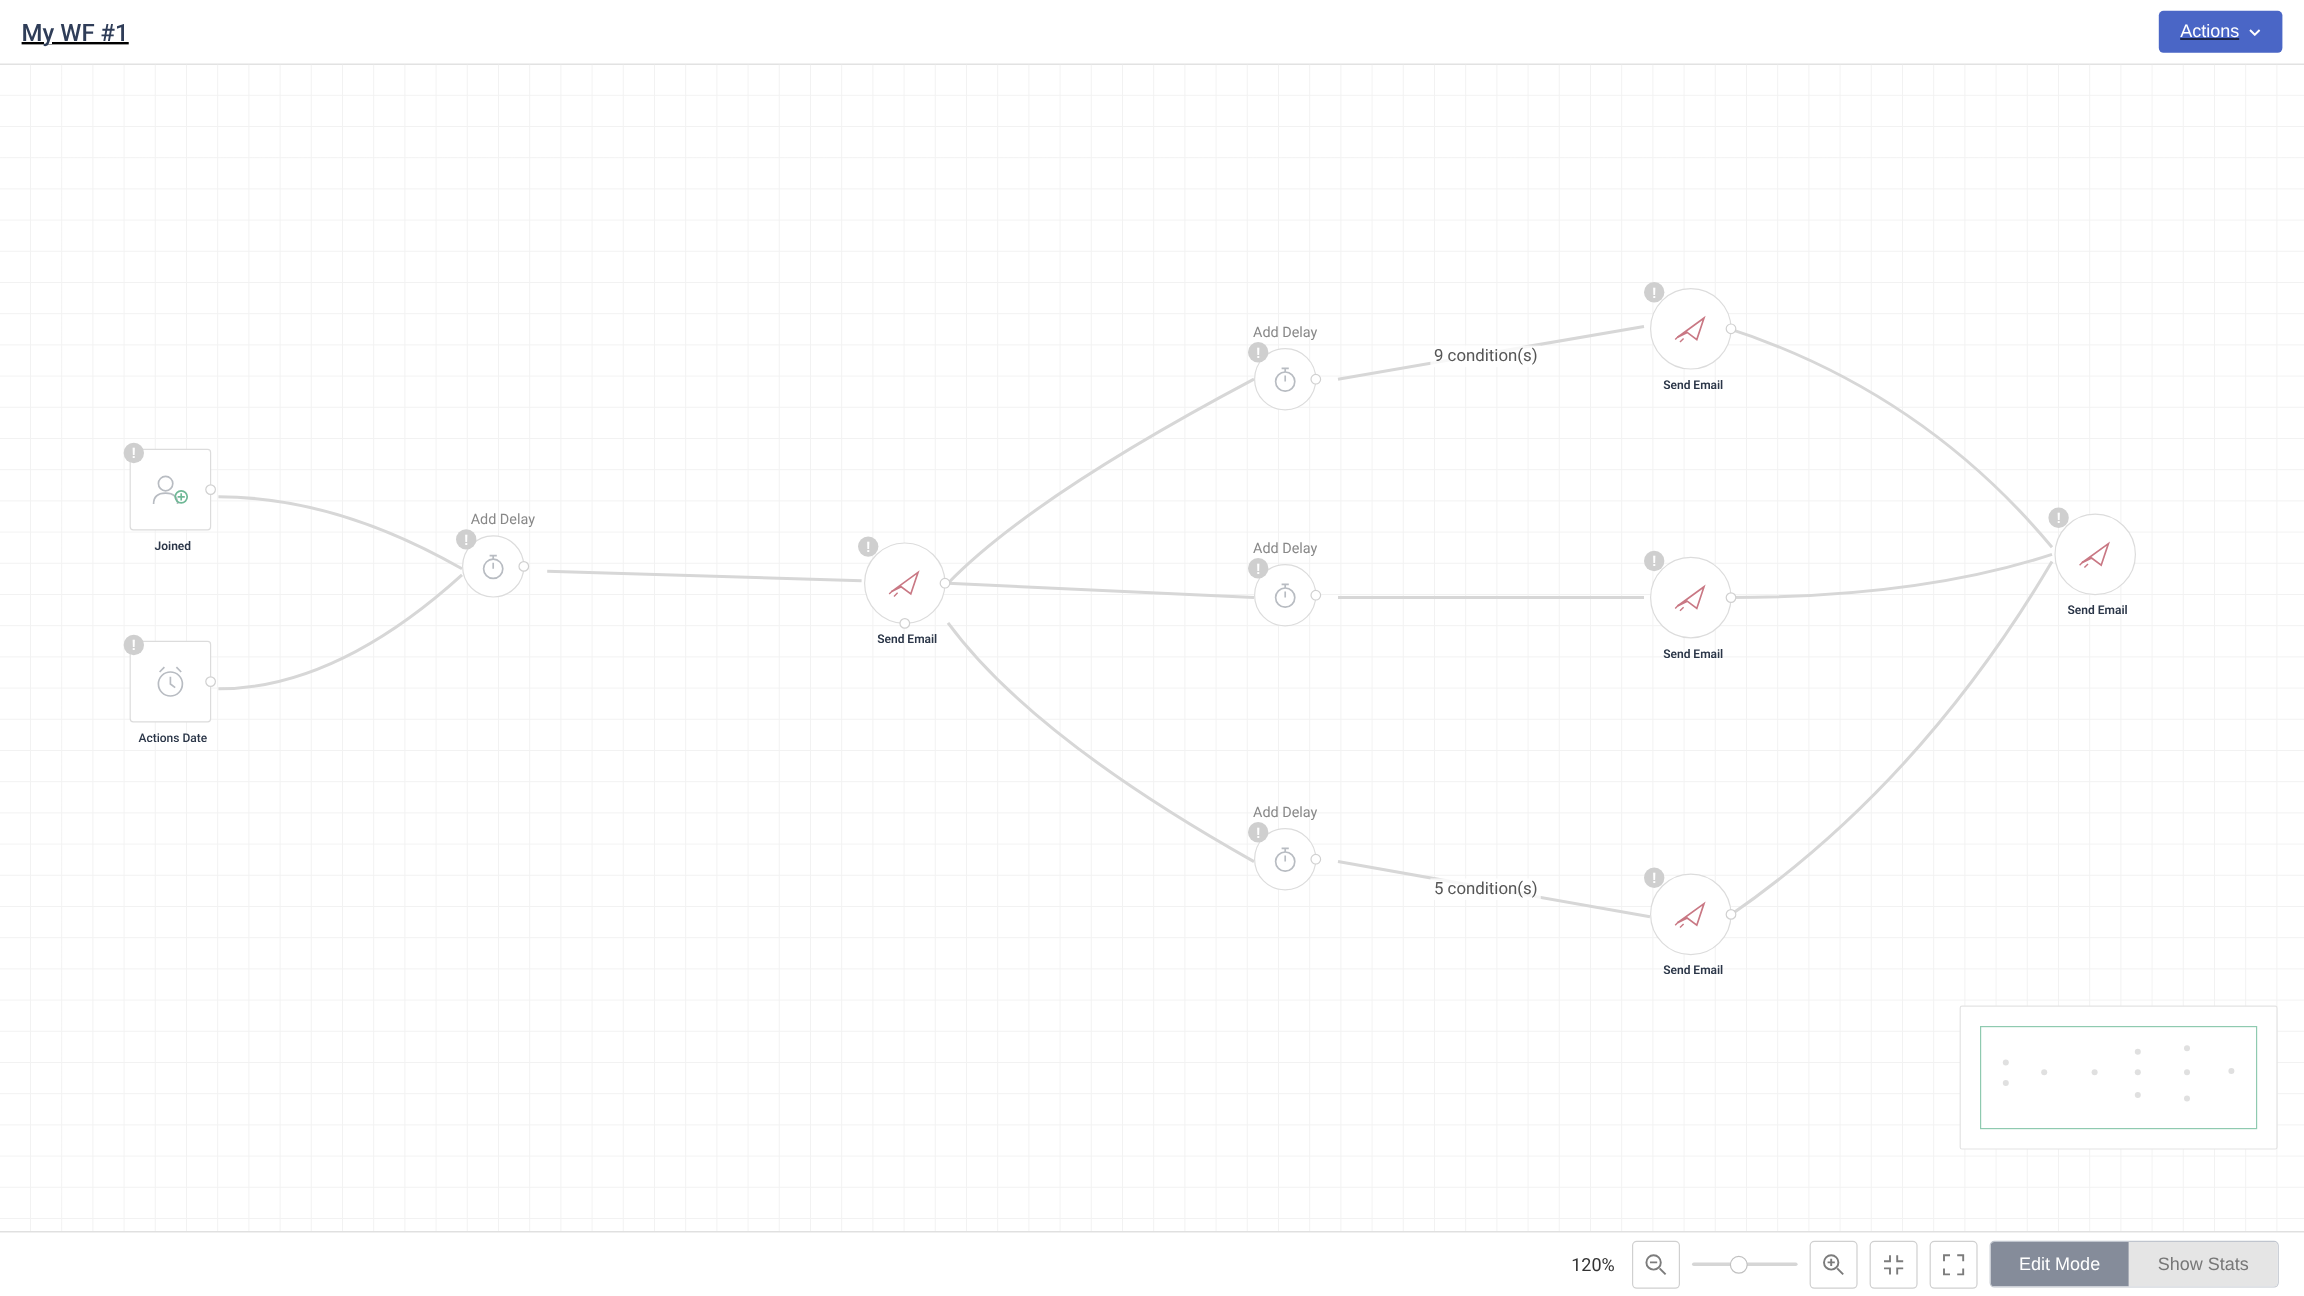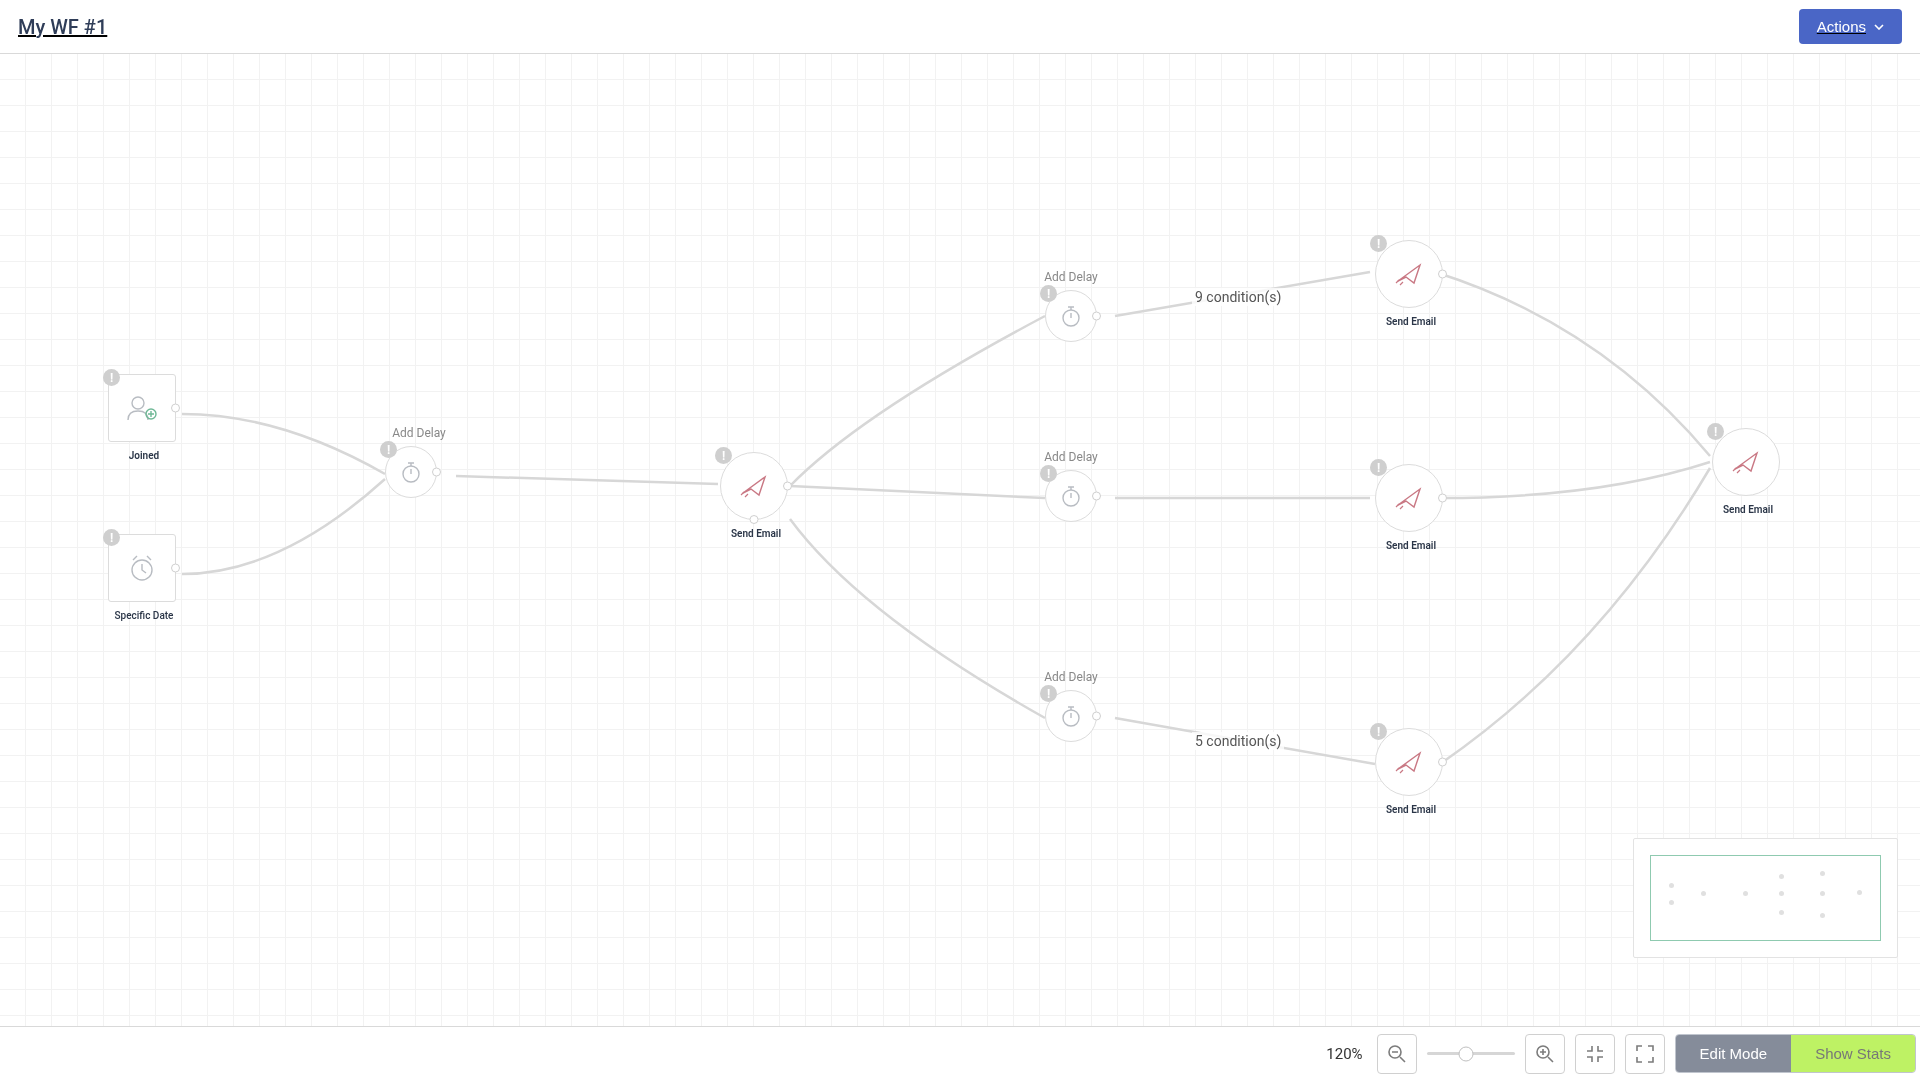--- a/index.html
+++ b/index.html
@@ -277,7 +277,7 @@
       </svg>
       <span class="port right"></span>
     </div>
-    <div class="label light">Specific Date</div>
+    <div class="label light">Actions Date</div>
   </div>
 
   <div class="node circle" style="left:385px; top:392px; width:68px;">

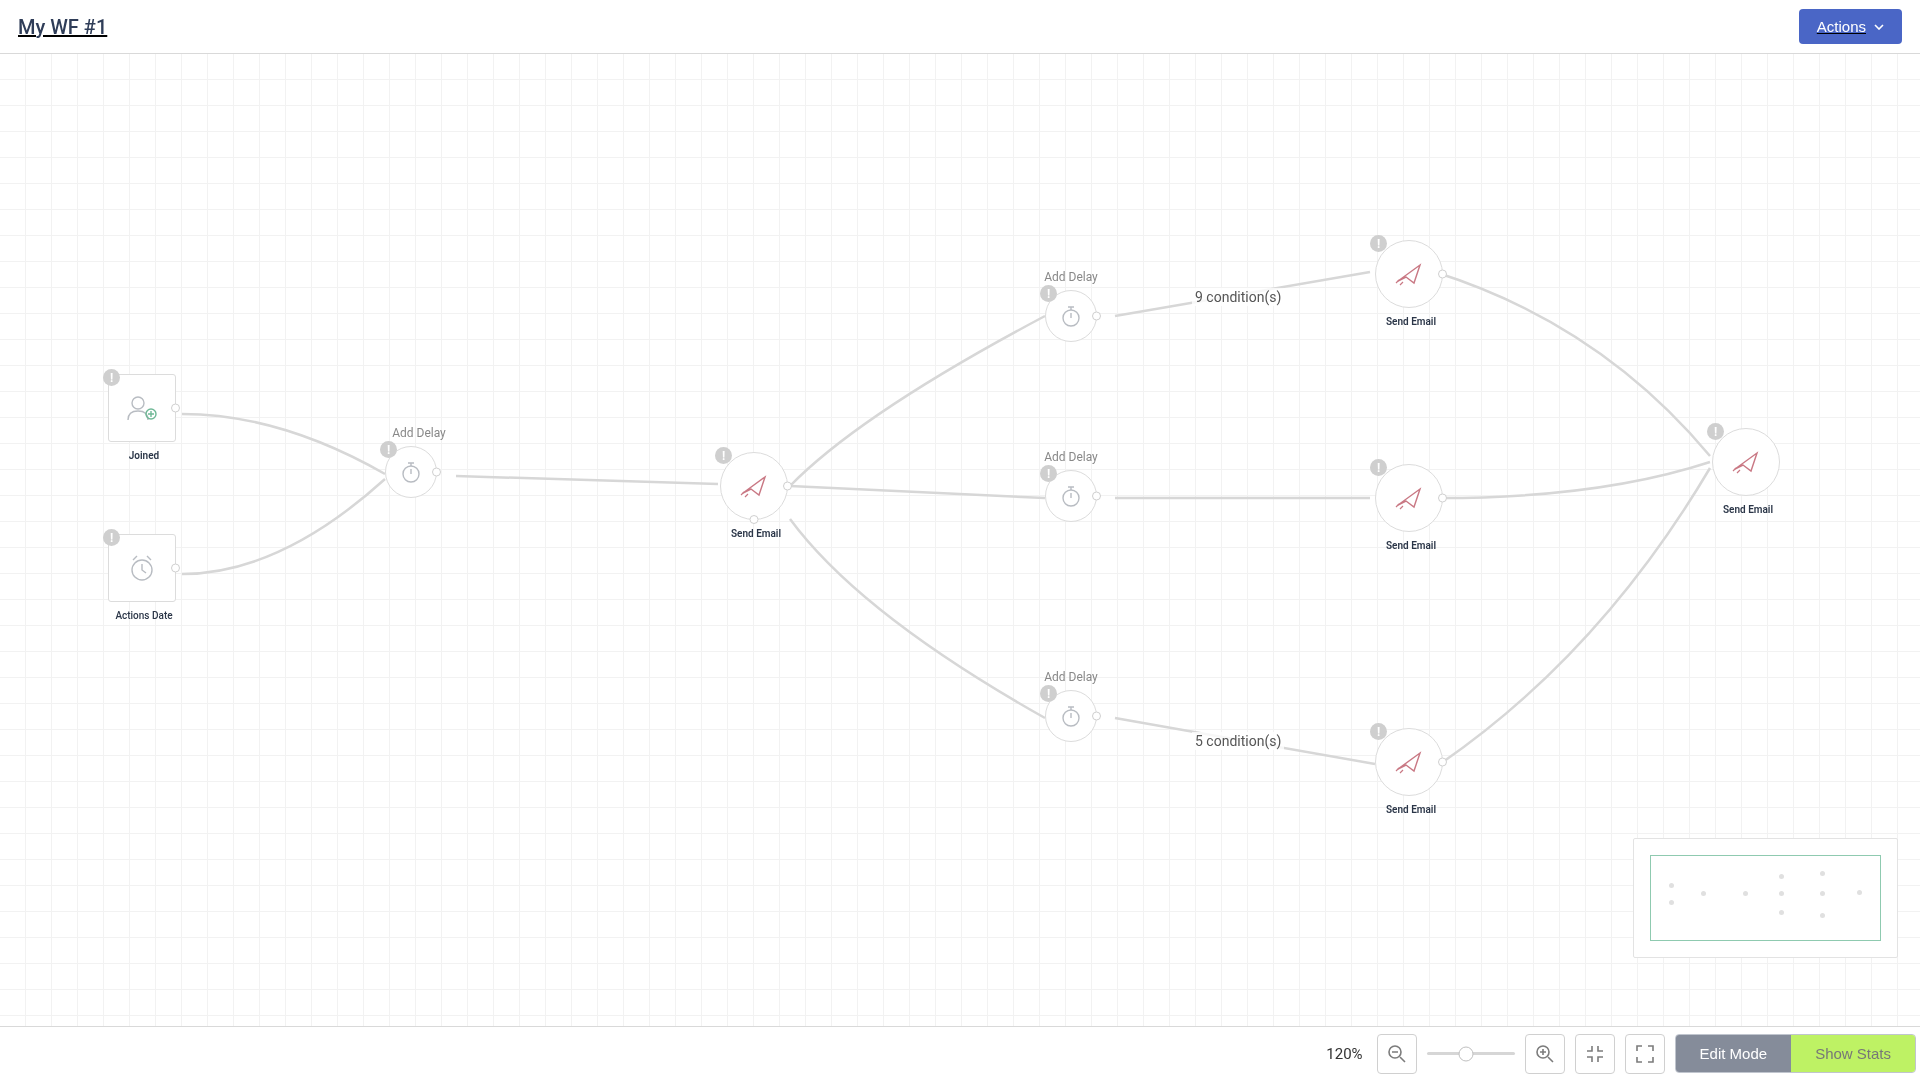--- a/index.html
+++ b/index.html
@@ -118,7 +118,7 @@
   display: flex;
   align-items: center;
   justify-content: flex-end;
-  padding: 0 4px;
+  padding: 0 21px;
   gap: 10px;
   background: #fff;
   z-index: 10;

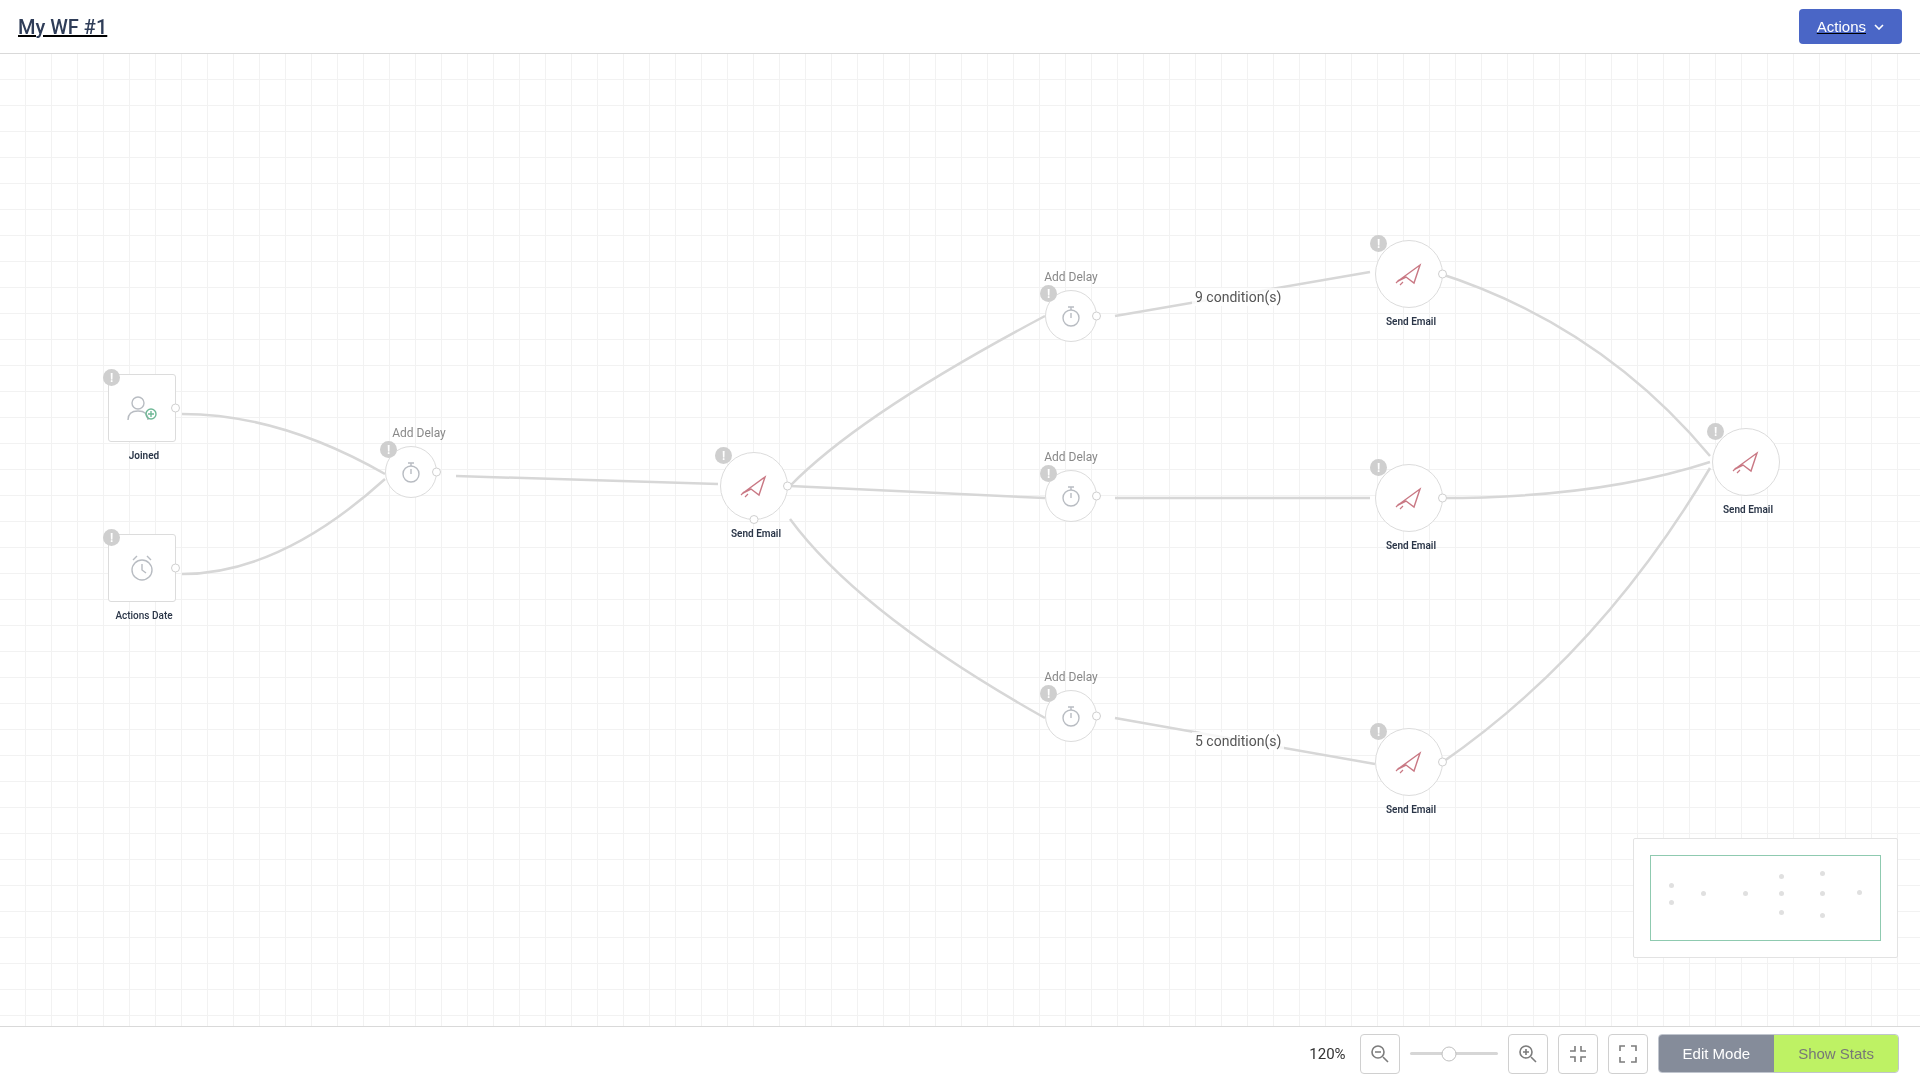--- a/index.html
+++ b/index.html
@@ -171,7 +171,7 @@
   padding: 10px 24px;
   font-size: 15px;
   cursor: pointer;
-  background: #bef264;
+  background: #e5e5e5;
   color: #777;
 }
 .mode-toggle button.active {

